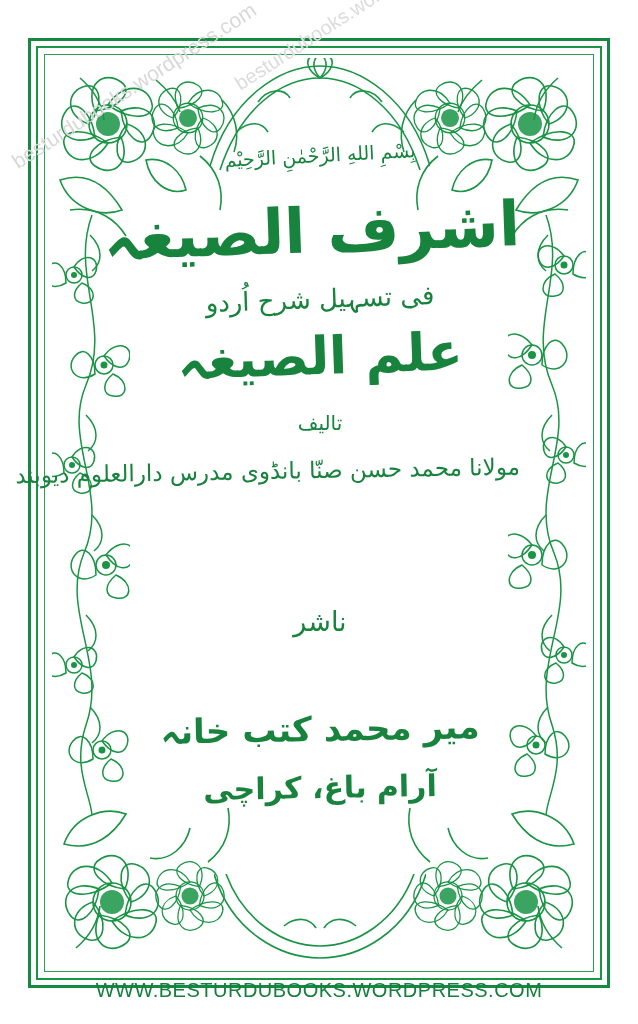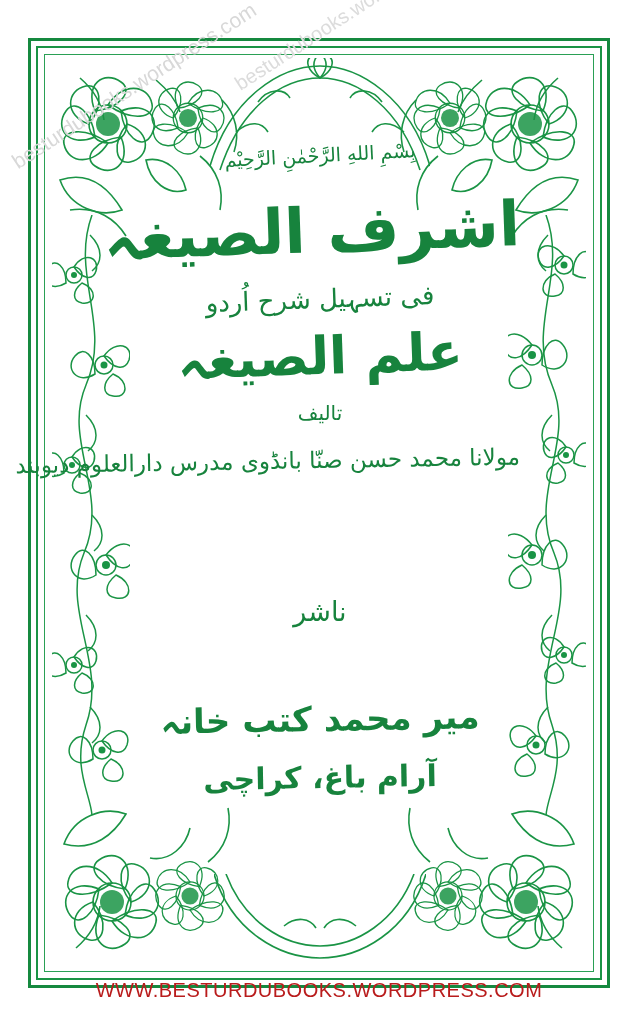--- a/index.html
+++ b/index.html
@@ -98,7 +98,7 @@
   }
   .taleef {
     font-size: 20px;
-    margin-top: 12px;
+    margin-top: 22px;
   }
   .author {
     font-size: 23px;

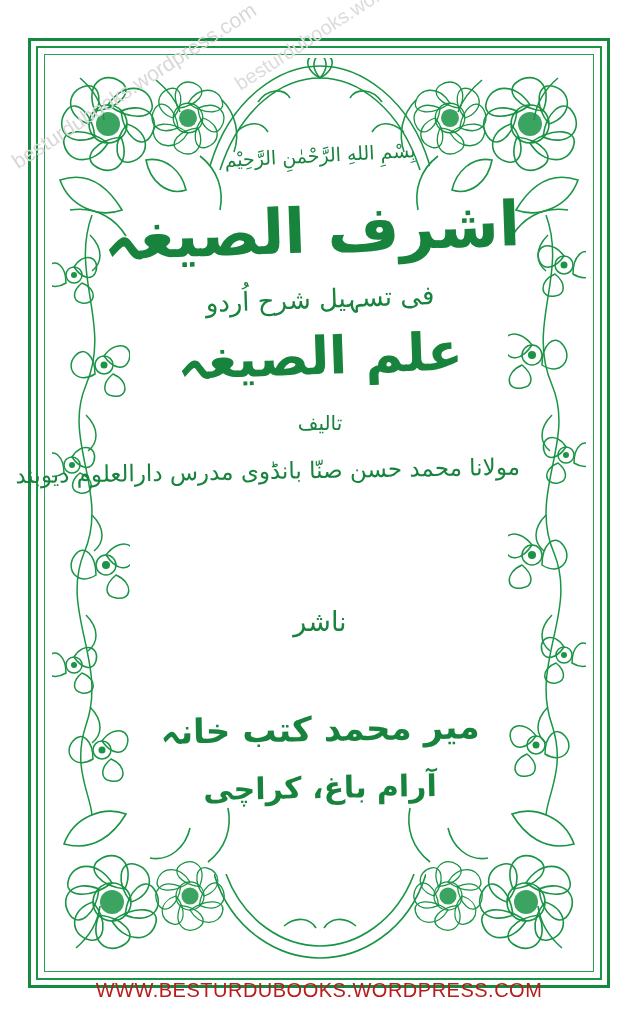--- a/index.html
+++ b/index.html
@@ -151,7 +151,7 @@
     right: 0;
     bottom: 22px;
     text-align: center;
-    color: #b91c1c;
+    color: #15803d;
     font-size: 20px;
     font-family: "Liberation Sans", sans-serif;
     letter-spacing: 0.5px;

